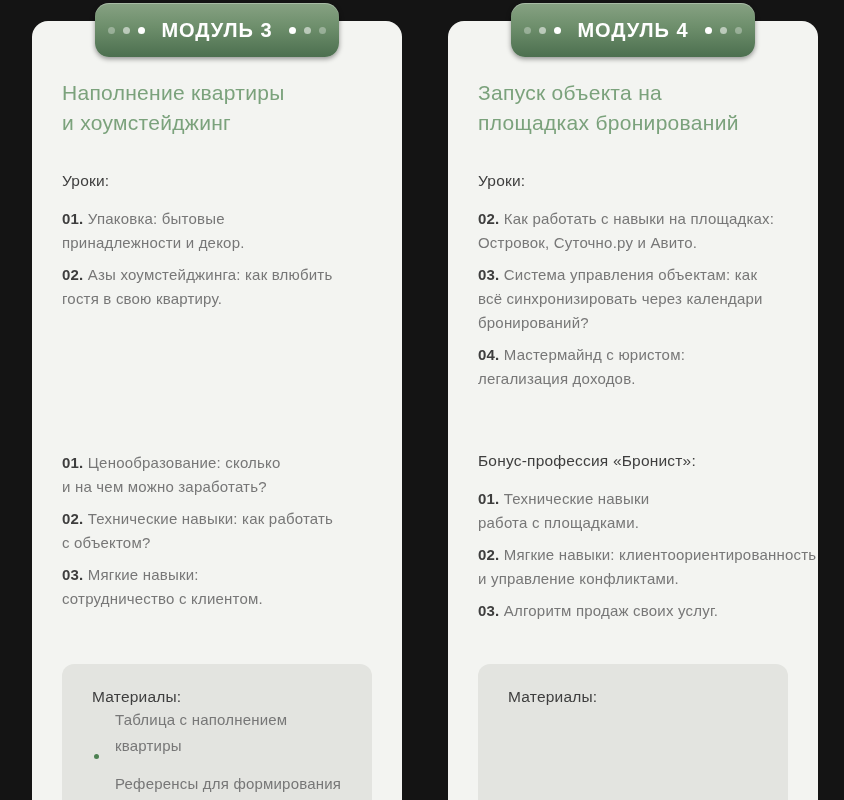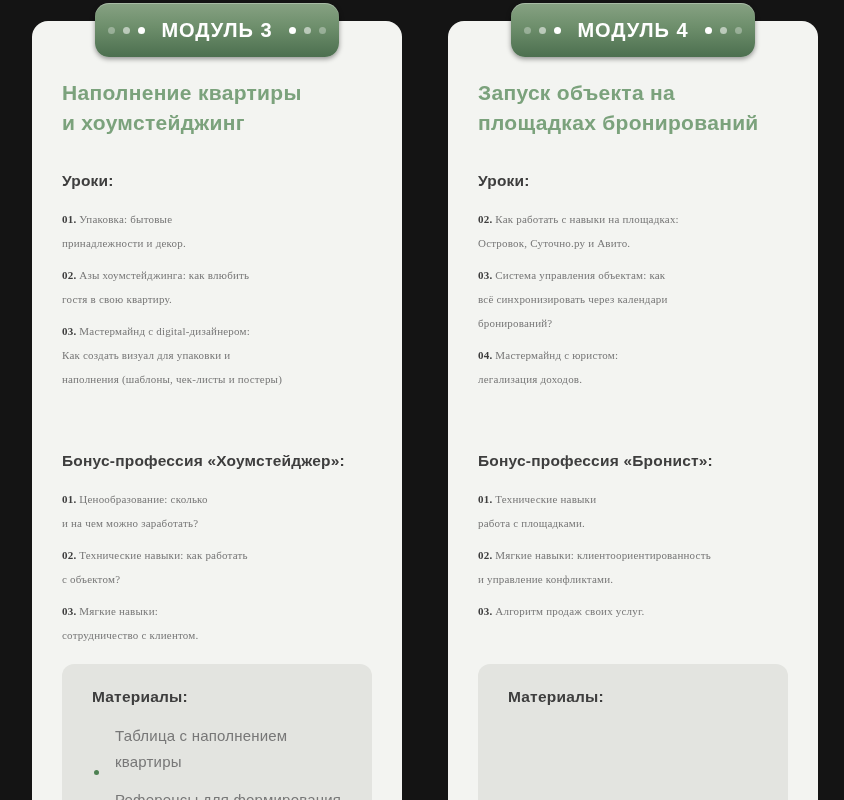--- a/index.html
+++ b/index.html
@@ -69,7 +69,7 @@
   .card-title{
     color:var(--accent-green);
     font-size:21px;
-    font-weight:700;
+    font-weight:400;
     line-height:30px;
     letter-spacing:.3px;
     white-space:pre-line;

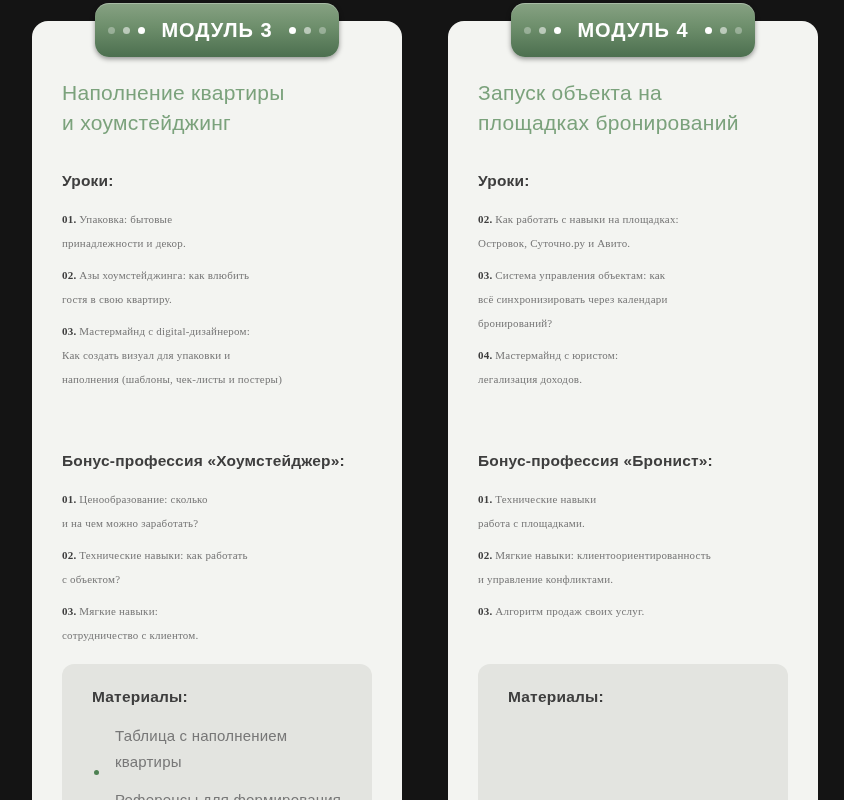--- a/index.html
+++ b/index.html
@@ -77,7 +77,7 @@
   .section-heading{
     color:var(--heading-dark);
     font-size:15.5px;
-    font-weight:700;
+    font-weight:400;
     line-height:20px;
     letter-spacing:.2px;
   }

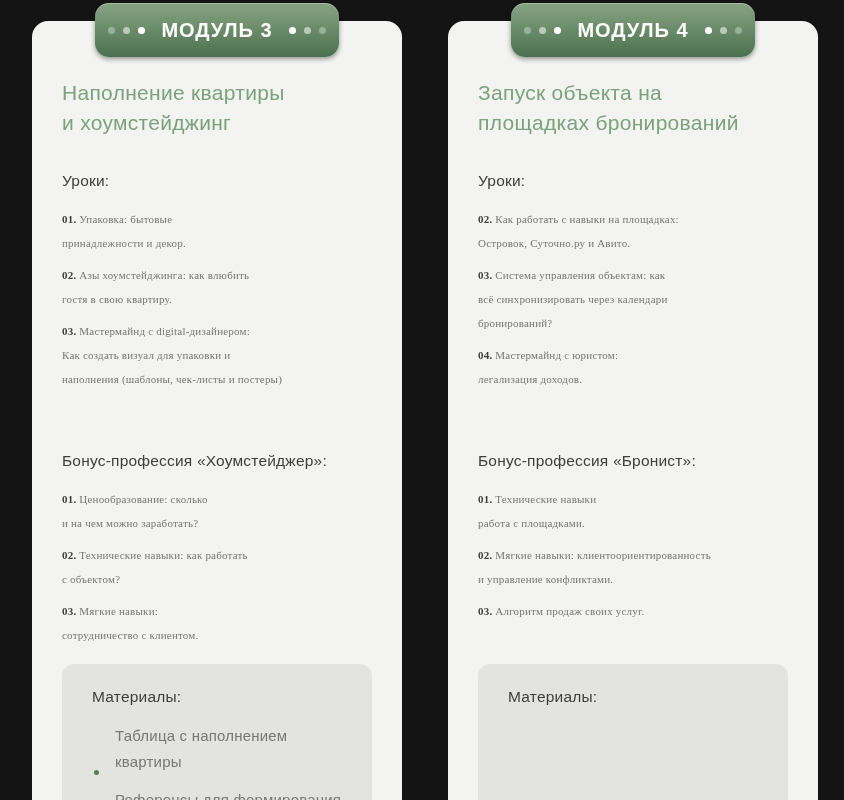--- a/index.html
+++ b/index.html
@@ -86,13 +86,12 @@
   .lessons-block .section-heading,
   .bonus-block .section-heading{margin-bottom:16px;}
   .item{
-    font-size:11px;
+    font-size:15px;
     line-height:24px;
     color:var(--body-gray);
     margin-bottom:8px;
     width:max-content;
     letter-spacing:.2px;
-    font-family:Liberation Serif, serif;
   }
   .item .num{
     color:var(--heading-dark);

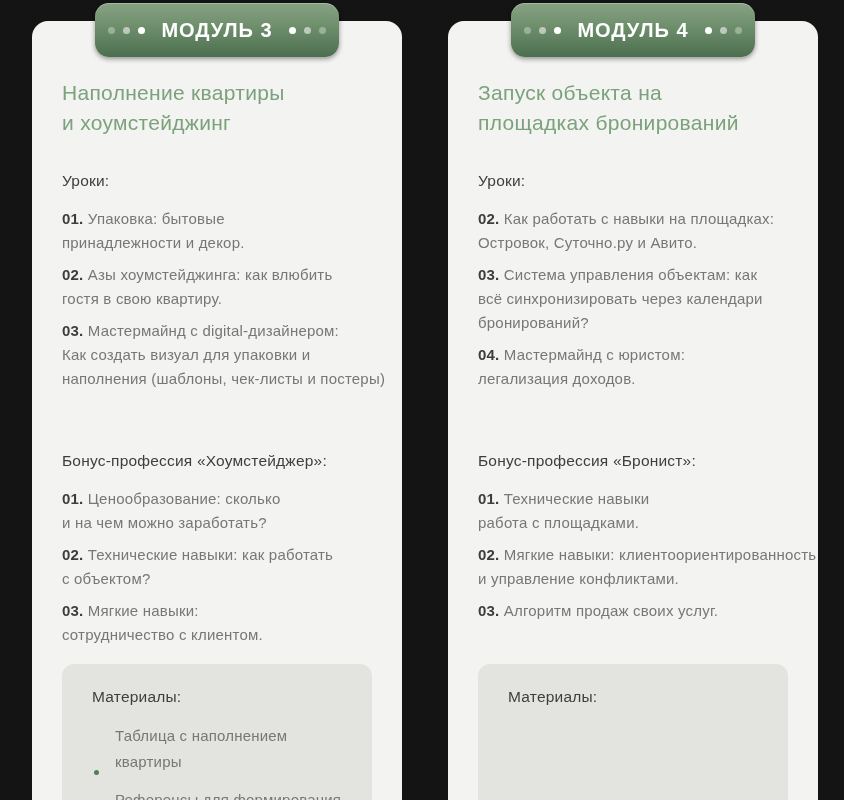--- a/index.html
+++ b/index.html
@@ -159,9 +159,6 @@
 принадлежности и декор.</span></p>
         <p class="item"><span class="num">02.</span> <span class="txt">Азы хоумстейджинга: как влюбить
 гостя в свою квартиру.</span></p>
-        <p class="item"><span class="num">03.</span> <span class="txt">Мастермайнд с digital-дизайнером:
-Как создать визуал для упаковки и
-наполнения (шаблоны, чек-листы и постеры)</span></p>
       </div>
 
       <div class="bonus-block">

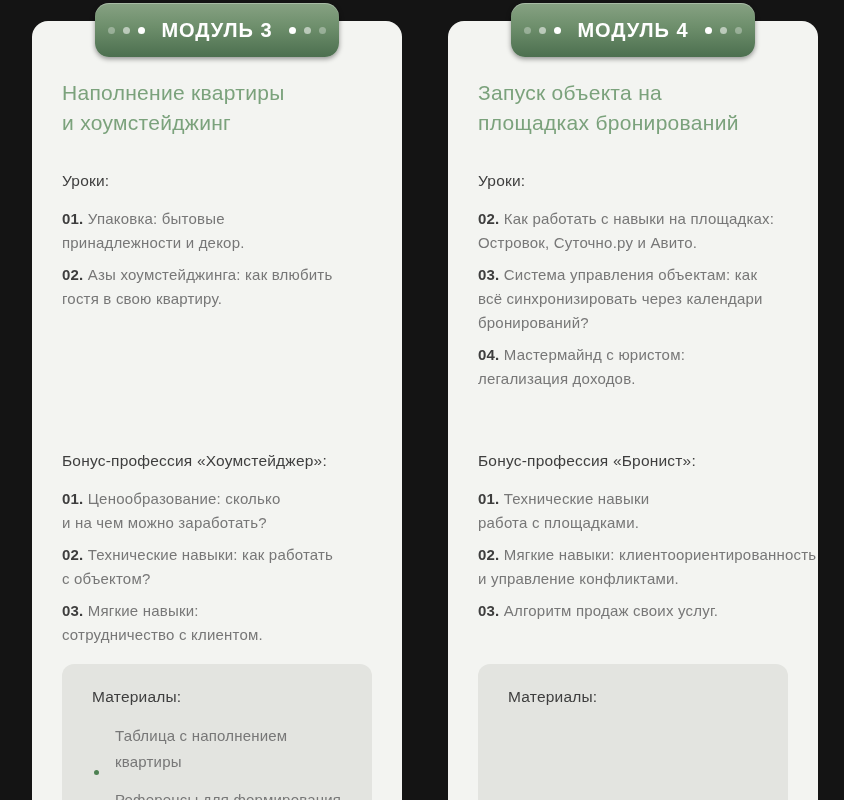--- a/index.html
+++ b/index.html
@@ -162,7 +162,6 @@
       </div>
 
       <div class="bonus-block">
-        <h3 class="section-heading">Бонус-профессия «Хоумстейджер»:</h3>
         <p class="item"><span class="num">01.</span> <span class="txt">Ценообразование: сколько
 и на чем можно заработать?</span></p>
         <p class="item"><span class="num">02.</span> <span class="txt">Технические навыки: как работать

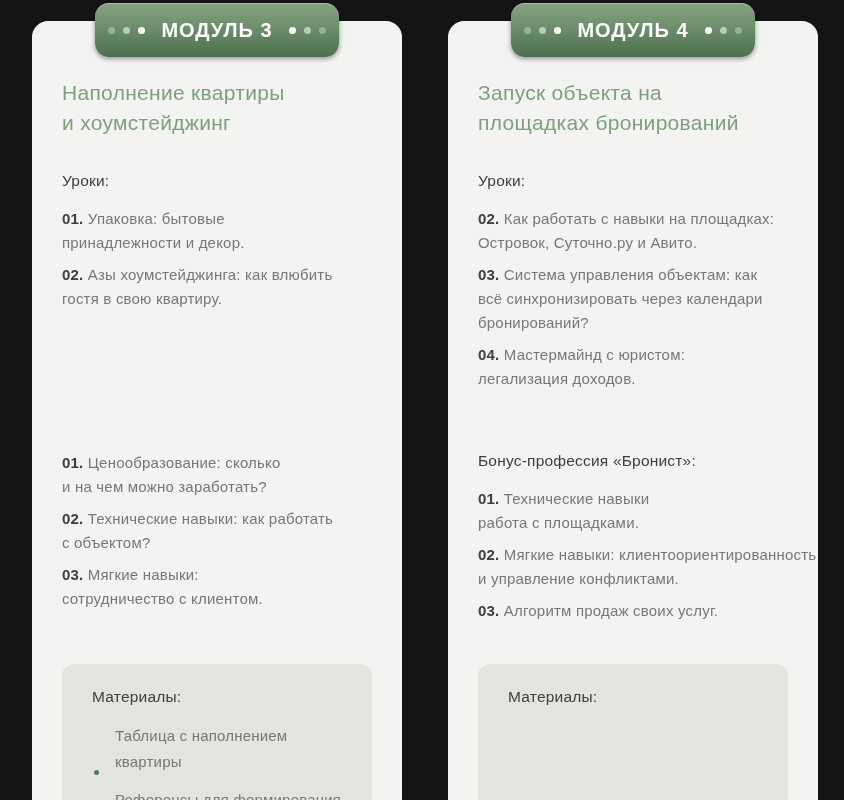--- a/index.html
+++ b/index.html
@@ -106,7 +106,7 @@
     min-height:210px;
     padding:23px 24px 20px 30px;
   }
-  .materials .section-heading{margin-bottom:16px;}
+  .materials .section-heading{}
   .materials-list{list-style:none;}
   .materials-list li{
     display:flex;

